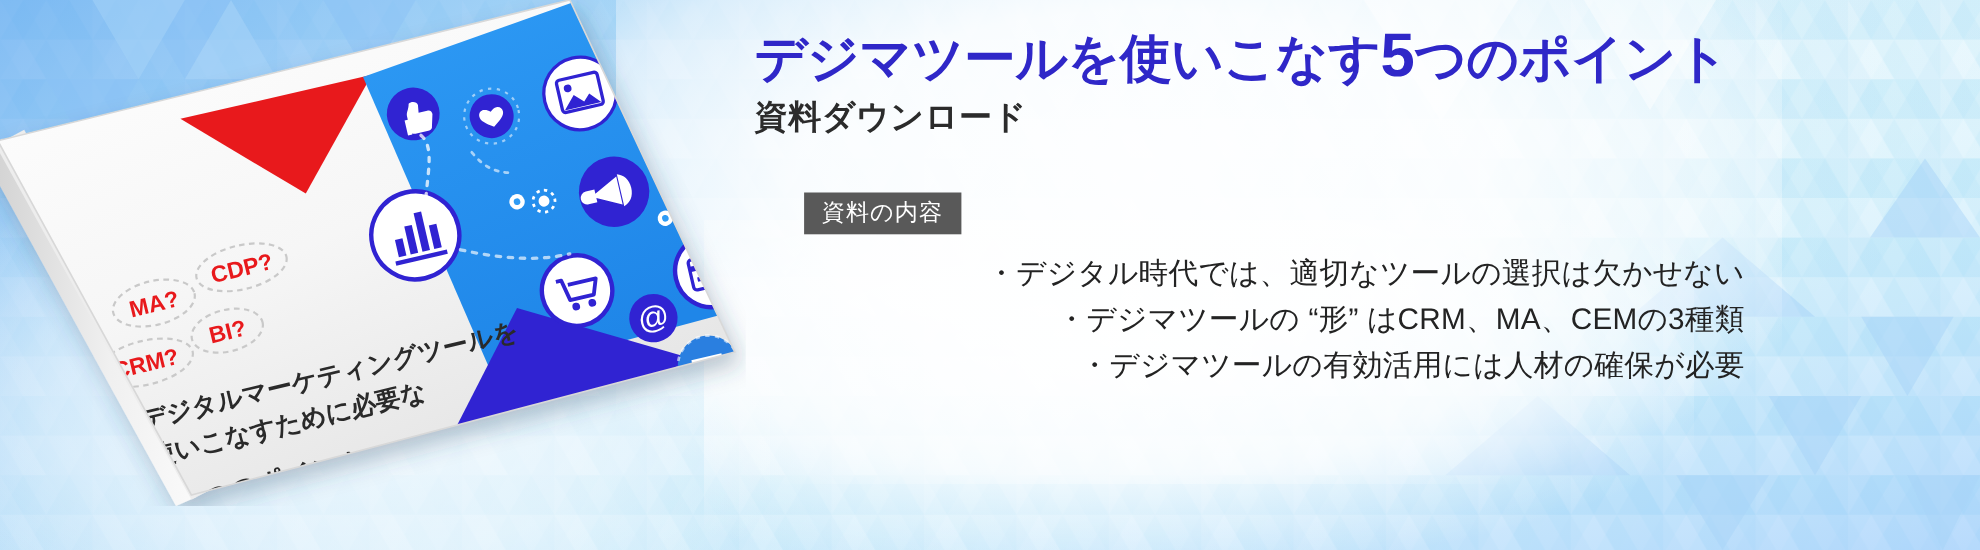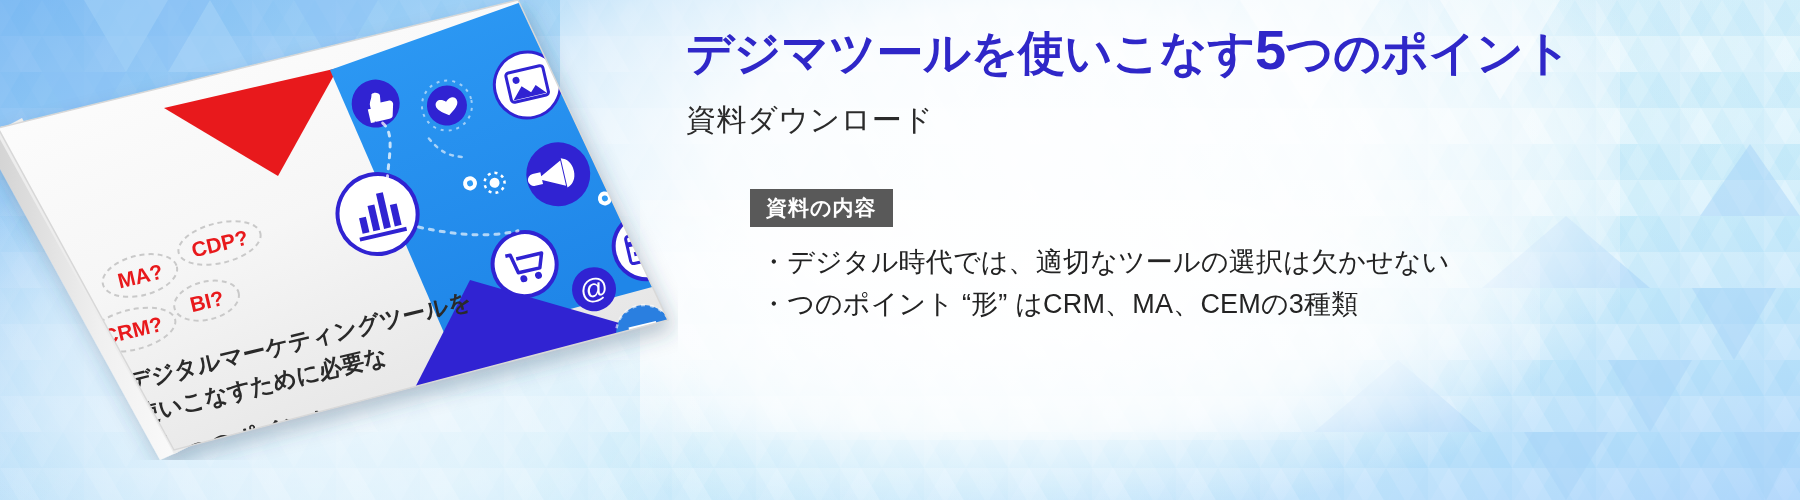--- a/index.html
+++ b/index.html
@@ -74,10 +74,10 @@
   }
   #headline .big-num { font-size:56px; line-height:1; }
   #subhead {
-    margin-top:20px;
+    margin-top:6px;
     font-size:30px;
     color:#2b2b2b;
-    font-weight:400;
+    font-weight:700;
     letter-spacing:0.5px;
   }
 

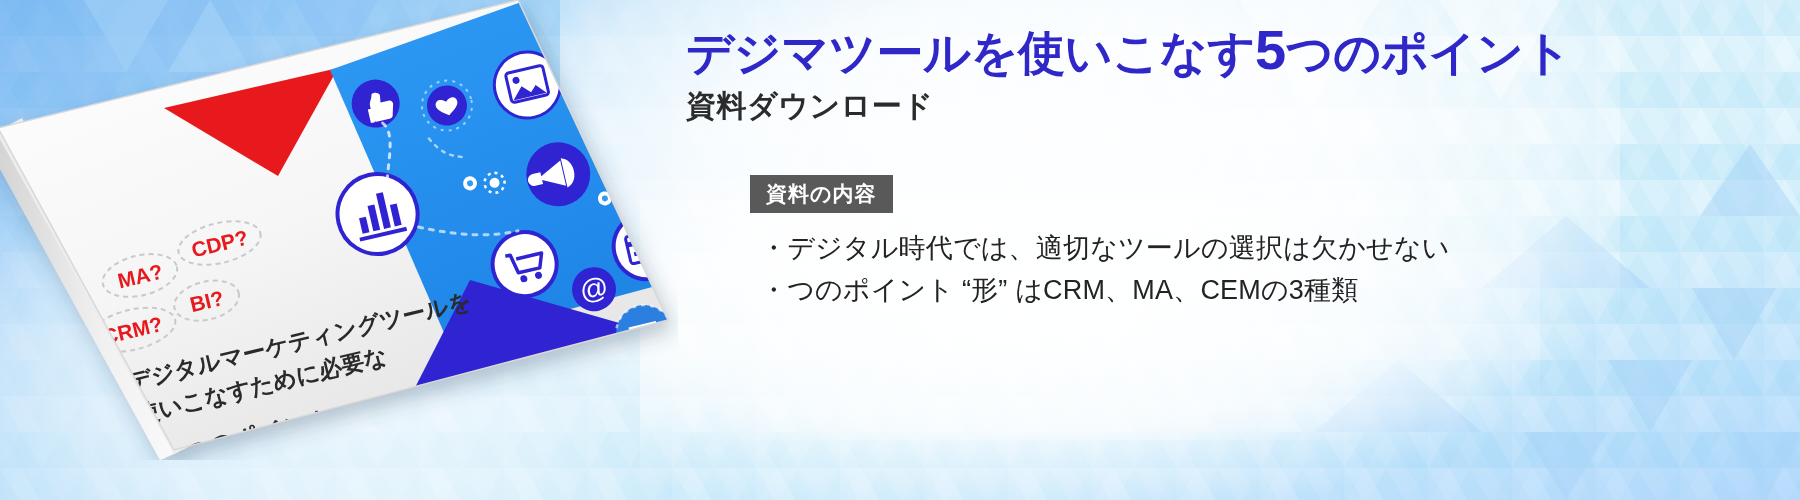--- a/index.html
+++ b/index.html
@@ -83,14 +83,13 @@
 
   #content-badge {
     display:inline-block;
-    margin-top:48px; margin-left:64px;
+    margin-top:48px; margin-left:45px;
     background:#595959;
     color:#ffffff;
     font-size:21px;
     line-height:1;
     padding:8px 16px 9px 16px;
     letter-spacing:1px;
-    font-weight:bold;
   }
 
   #bullets {

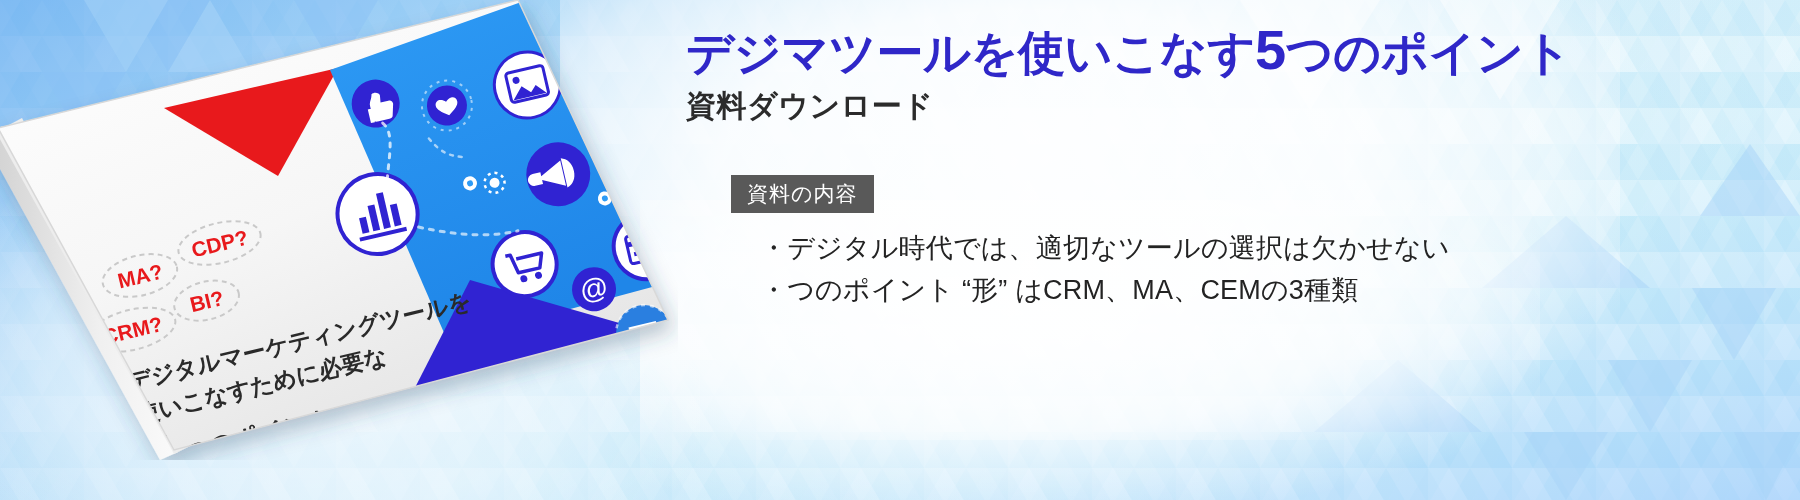--- a/index.html
+++ b/index.html
@@ -96,6 +96,7 @@
     margin-top:14px;
     margin-left:74px;
     list-style:none;
+    text-align:right;
   }
   #bullets li {
     font-size:27px;

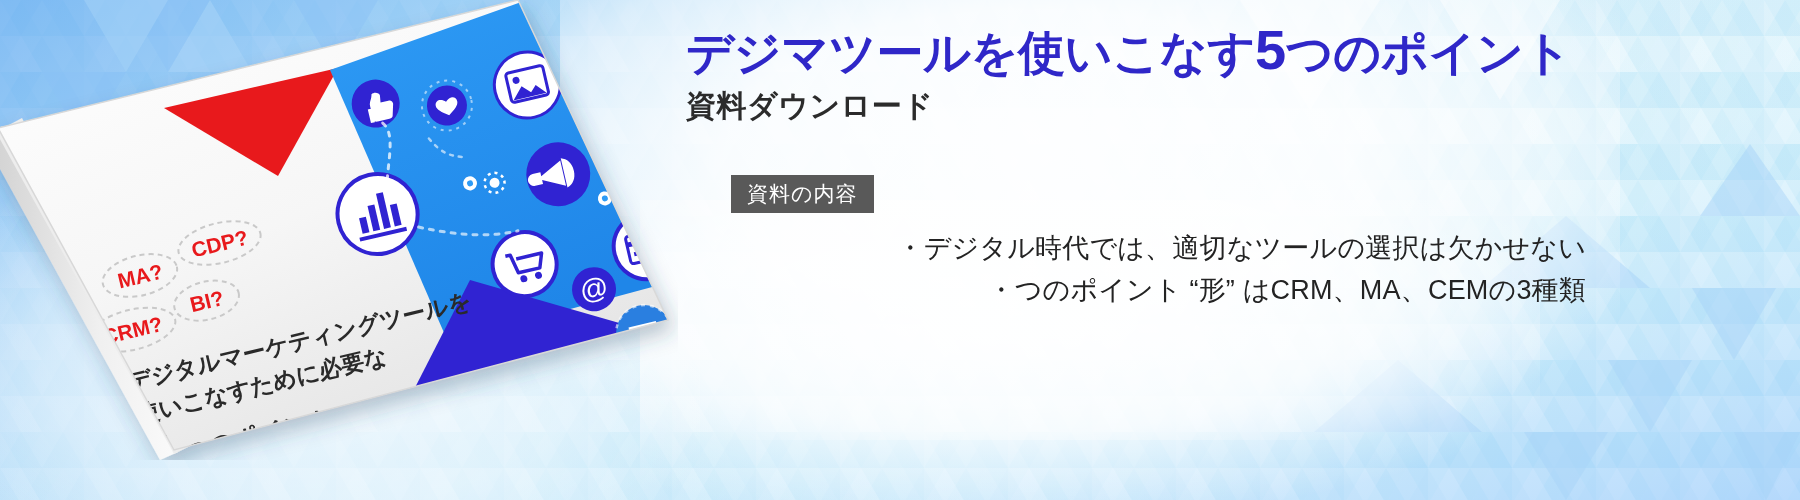--- a/index.html
+++ b/index.html
@@ -336,7 +336,7 @@
 
     <ul id="bullets">
       <li>・デジタル時代では、適切なツールの選択は欠かせない</li>
-      <li>・つのポイント “形” はCRM、MA、CEMの3種類</li>
+      <li>・デジマツールの “形” はCRM、MA、CEMの3種類</li>
     </ul>
   </div>
 

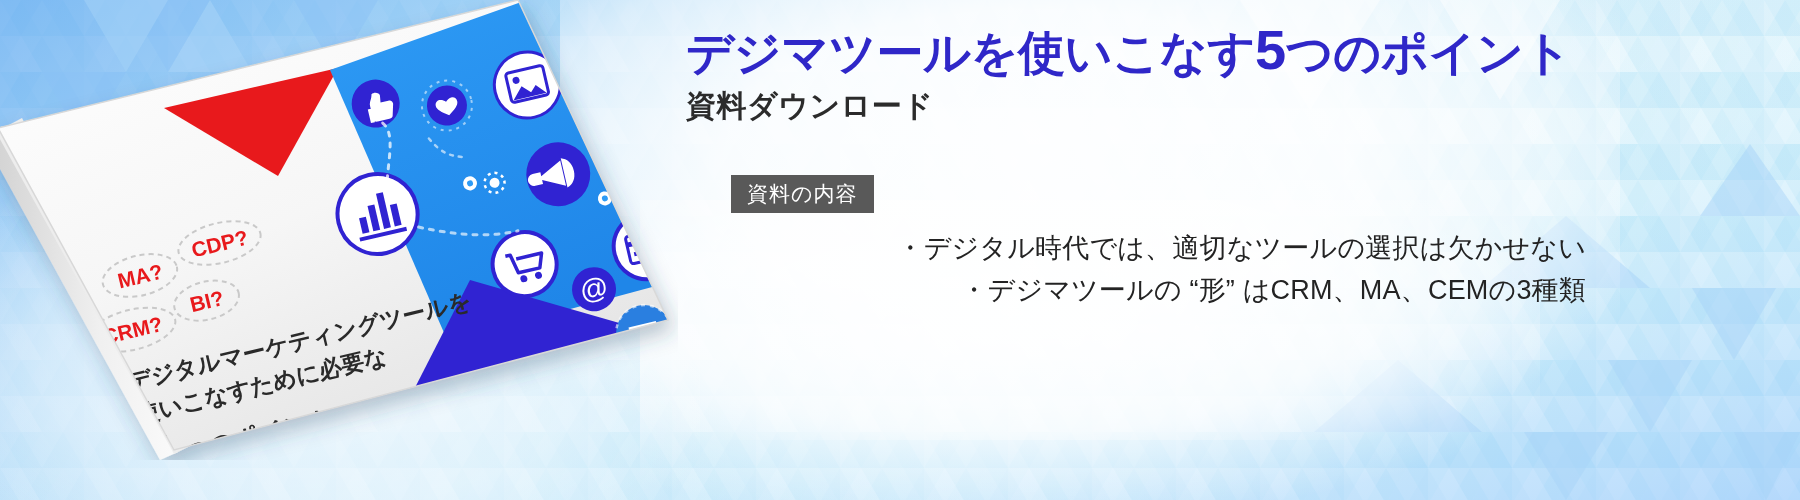--- a/index.html
+++ b/index.html
@@ -337,6 +337,7 @@
     <ul id="bullets">
       <li>・デジタル時代では、適切なツールの選択は欠かせない</li>
       <li>・デジマツールの “形” はCRM、MA、CEMの3種類</li>
+      <li>・デジマツールの有効活用には人材の確保が必要</li>
     </ul>
   </div>
 

